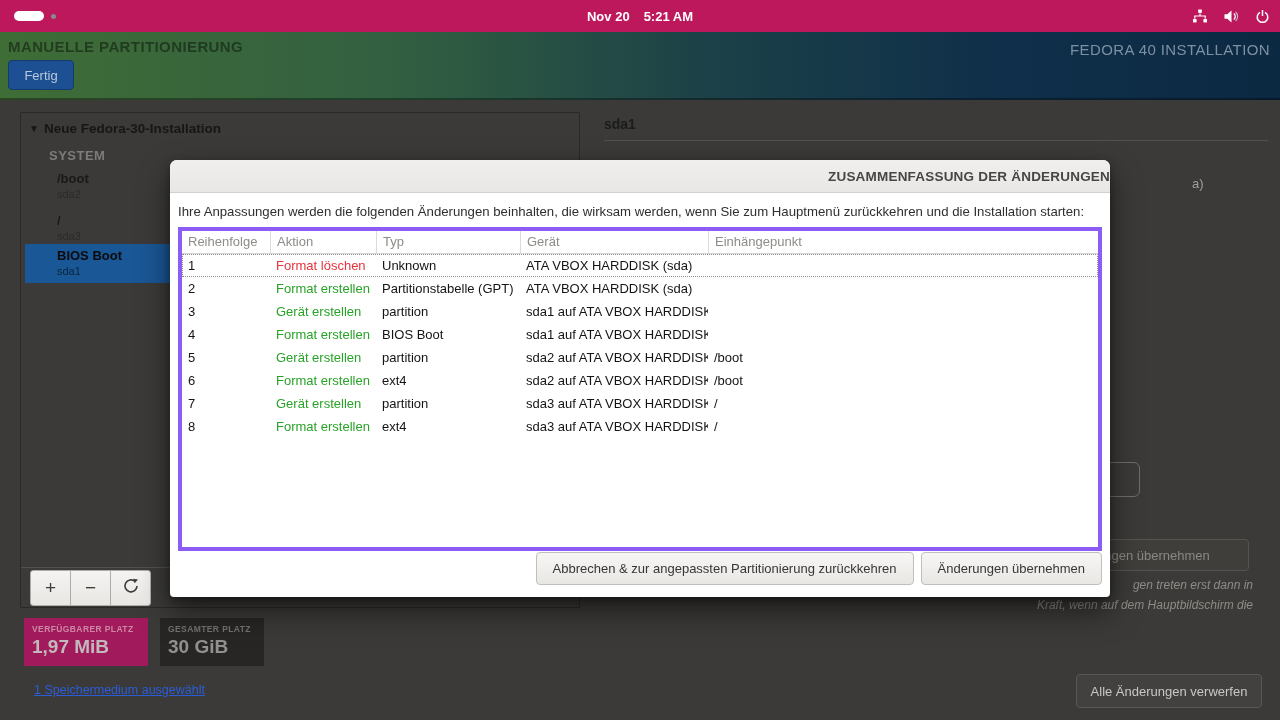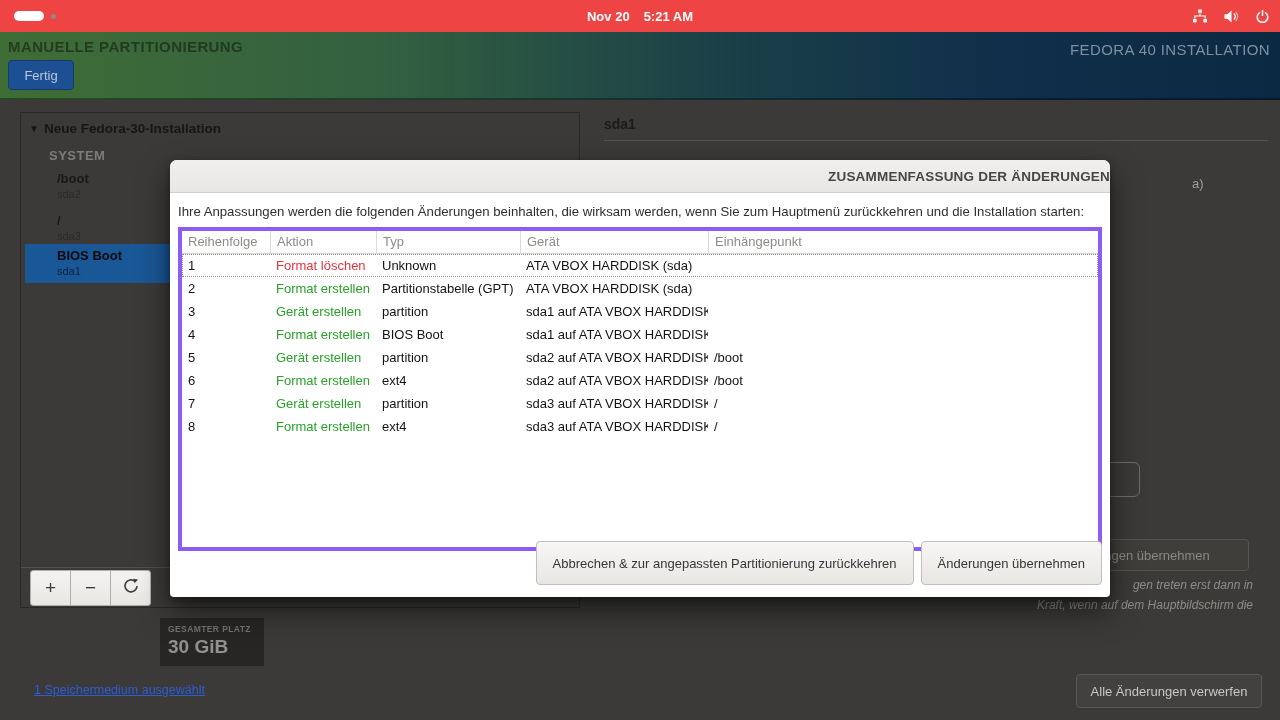--- a/index.html
+++ b/index.html
@@ -8,7 +8,7 @@
   #screen { position:relative; width:1280px; height:720px; }
 
   
-  .topbar { position:absolute; left:0; top:0; width:1280px; height:32px; background:#ef4444; }
+  .topbar { position:absolute; left:0; top:0; width:1280px; height:32px; background:#be185d; }
   .ws-pill { position:absolute; left:14px; top:11px; width:30px; height:10px; border-radius:5px; background:#fff; }
   .ws-dot  { position:absolute; left:51px; top:14px; width:5px; height:5px; border-radius:50%; background:#8a8a8a; }
   .clock { position:absolute; left:0; right:0; top:0; height:32px; display:flex; align-items:center; justify-content:center; gap:14px; color:#fff; font-size:13px; font-weight:700; }

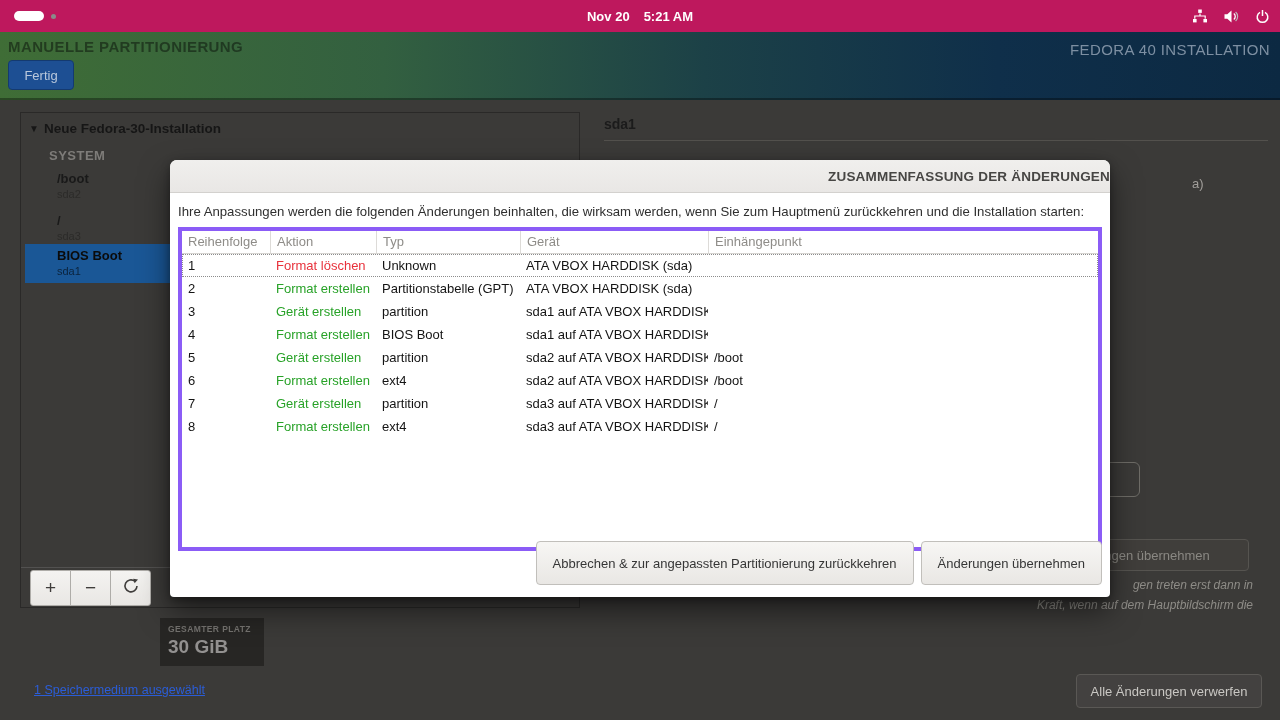--- a/index.html
+++ b/index.html
@@ -83,7 +83,7 @@
   .trow.focused { outline:1px dotted #8c8c8c; outline-offset:-1px; }
   .td { font-size:13px; color:#141414; line-height:23px; padding-left:6px; white-space:nowrap; overflow:hidden; }
   .dlg-actions { position:absolute; right:8px; bottom:12px; display:flex; gap:7px; }
-  .dlg-btn { height:44px; border-radius:4px; background:linear-gradient(#f7f6f4,#e9e7e4); border:1px solid #c1bfbb;
+  .dlg-btn { height:33px; border-radius:4px; background:linear-gradient(#f7f6f4,#e9e7e4); border:1px solid #c1bfbb;
     color:#363636; font-size:13px; display:flex; align-items:center; justify-content:center; padding:8px 16px; }
 </style>
 </head>

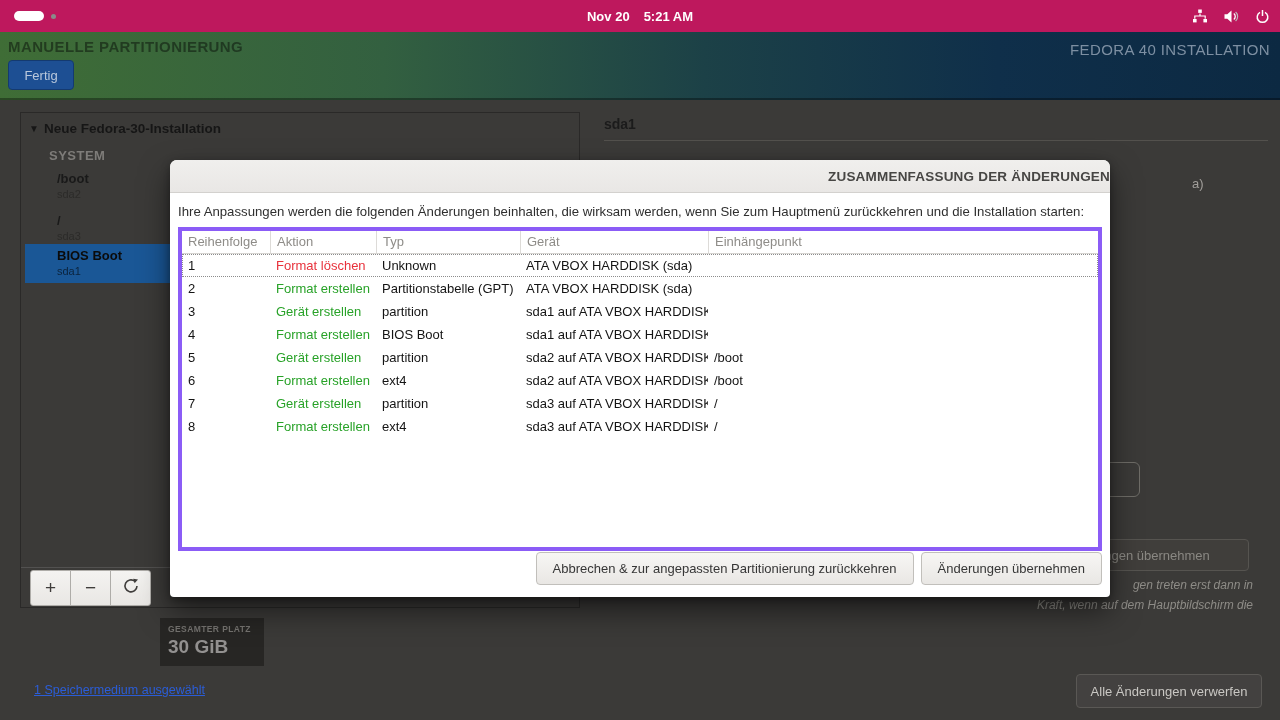--- a/index.html
+++ b/index.html
@@ -163,6 +163,10 @@
     </div>
   </div>
 
+  <div class="space-box avail">
+    <div class="lbl">VERFÜGBARER PLATZ</div>
+    <div class="val">1,97 MiB</div>
+  </div>
   <div class="space-box total">
     <div class="lbl">GESAMTER PLATZ</div>
     <div class="val">30 GiB</div>

